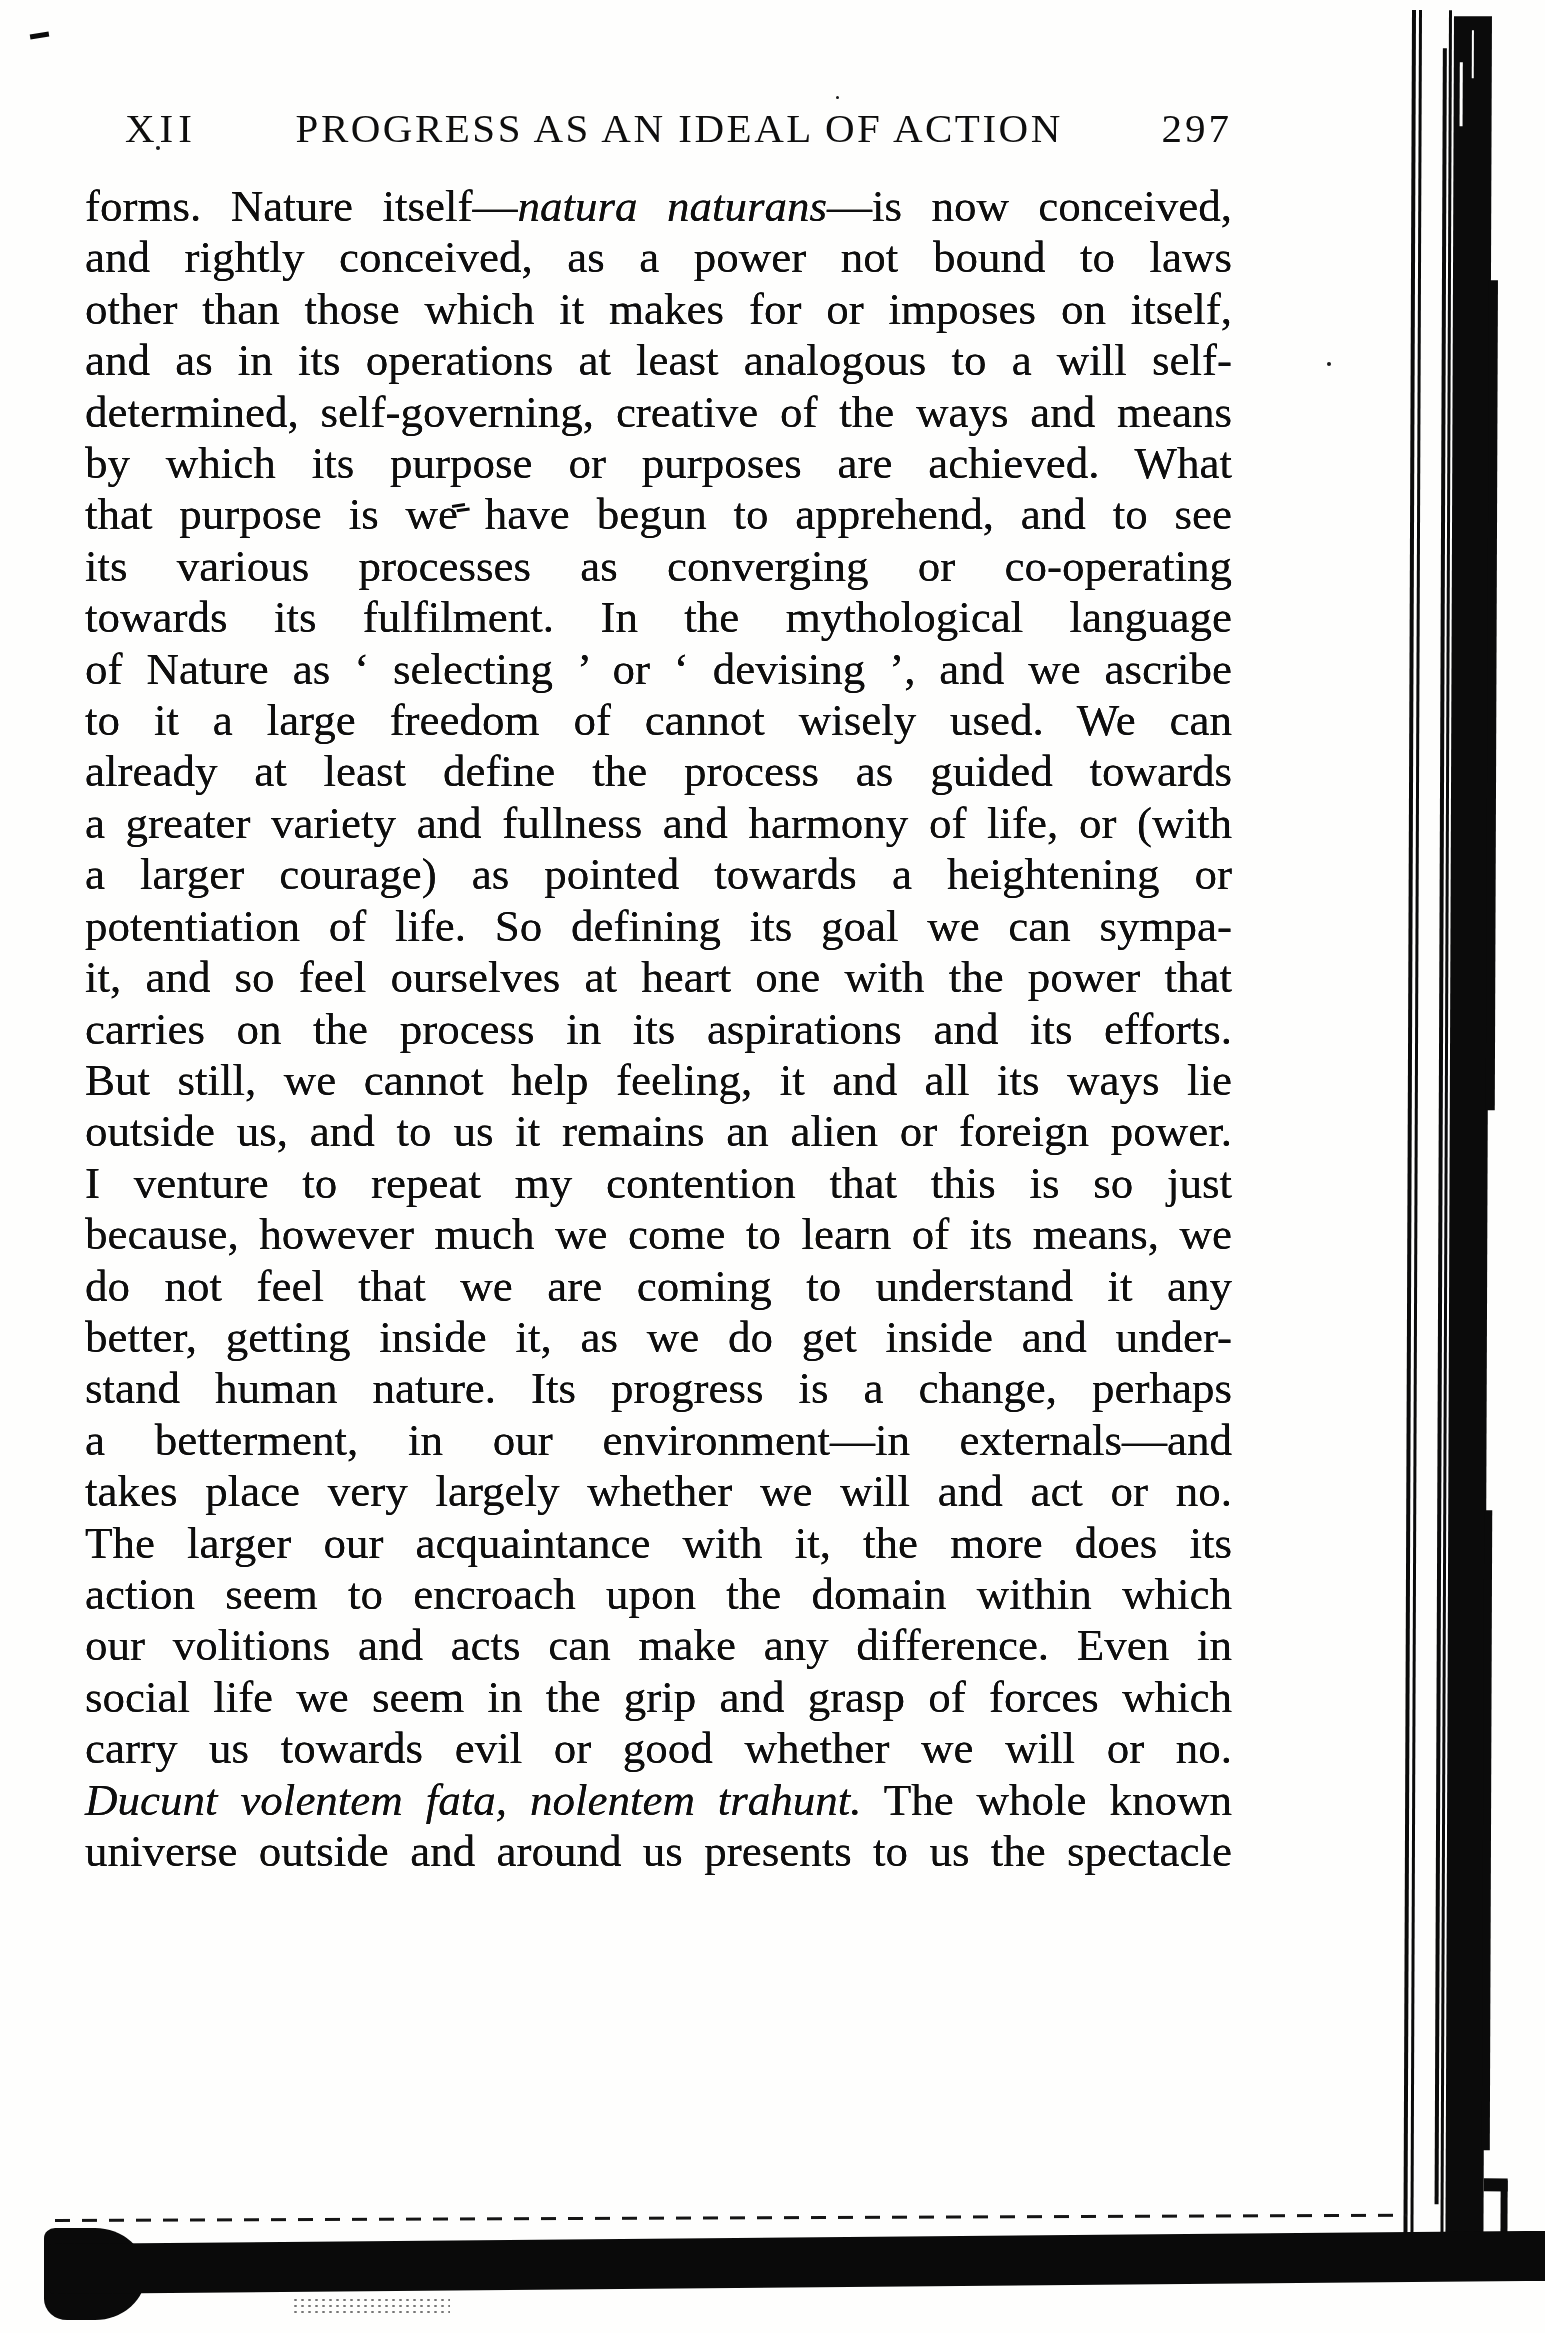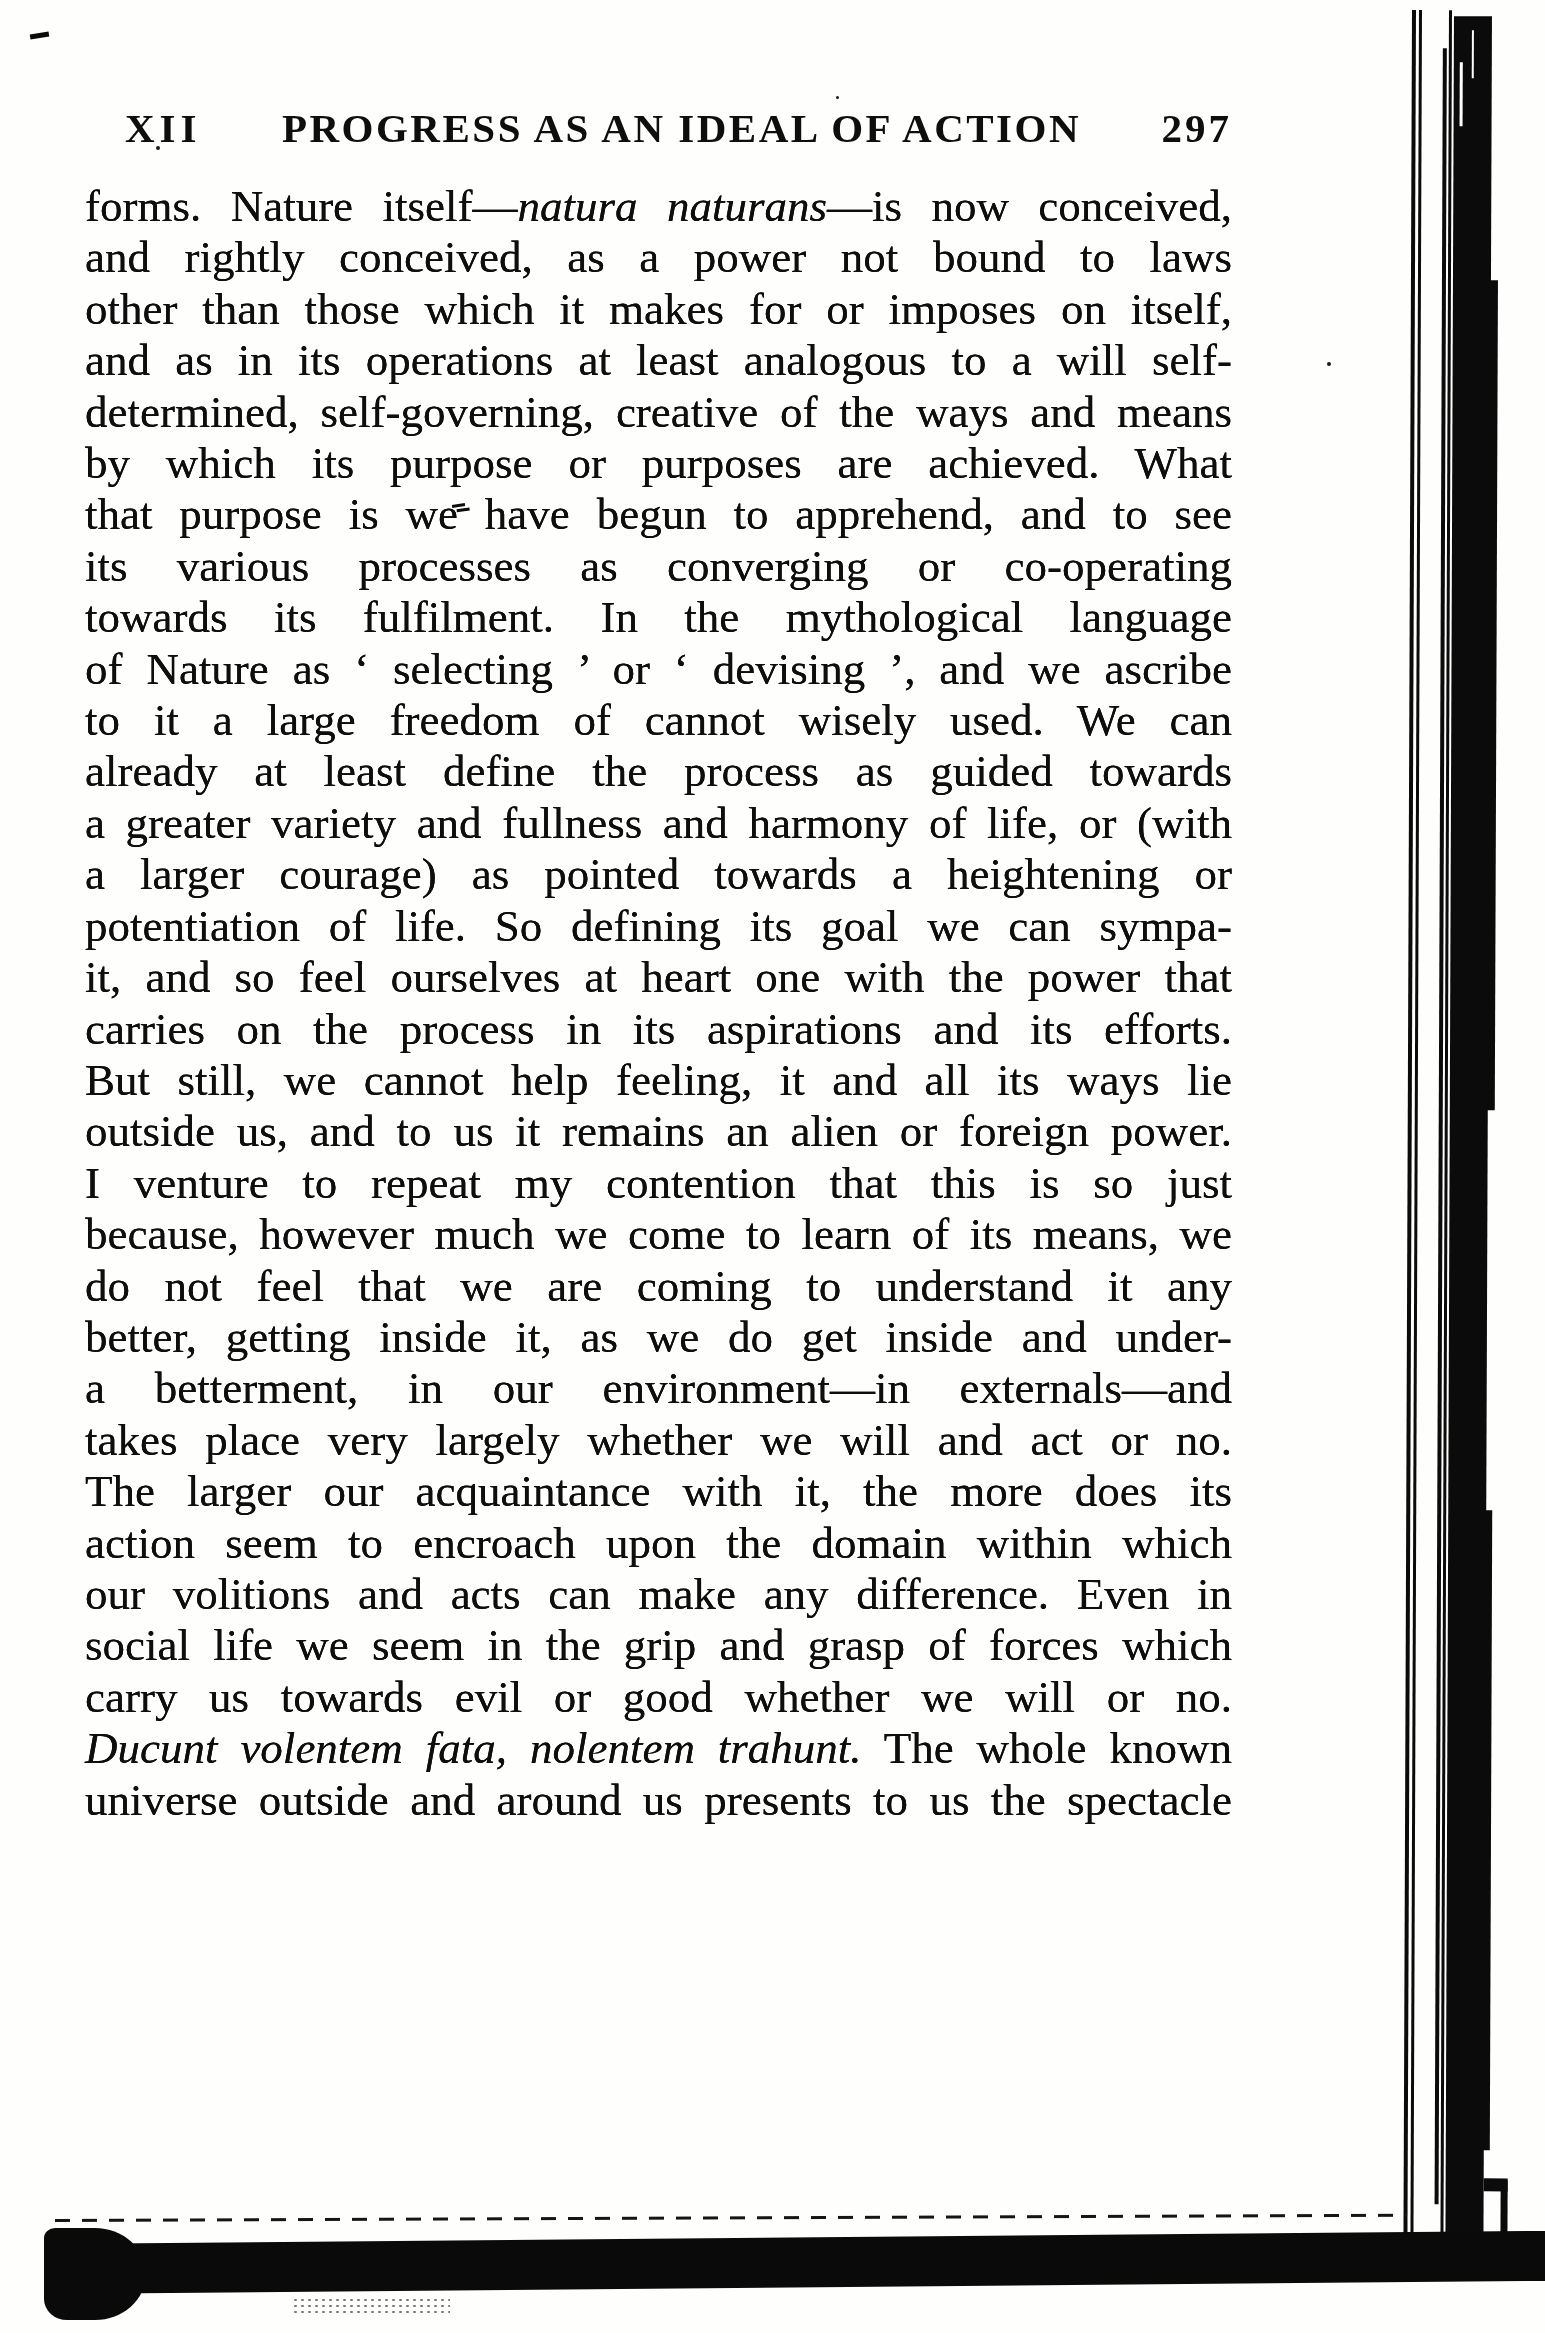--- a/index.html
+++ b/index.html
@@ -17,7 +17,7 @@
     top:104px;
     display:flex;justify-content:space-between;align-items:baseline;
     padding-left:40px;box-sizing:border-box;
-    font-size:41px;letter-spacing:2.5px;white-space:nowrap;font-weight:bold;
+    font-size:41px;letter-spacing:2.5px;white-space:nowrap;
   }
   .page-header .chapter{letter-spacing:5px;}
   .page-header .pagenum{letter-spacing:3px;}

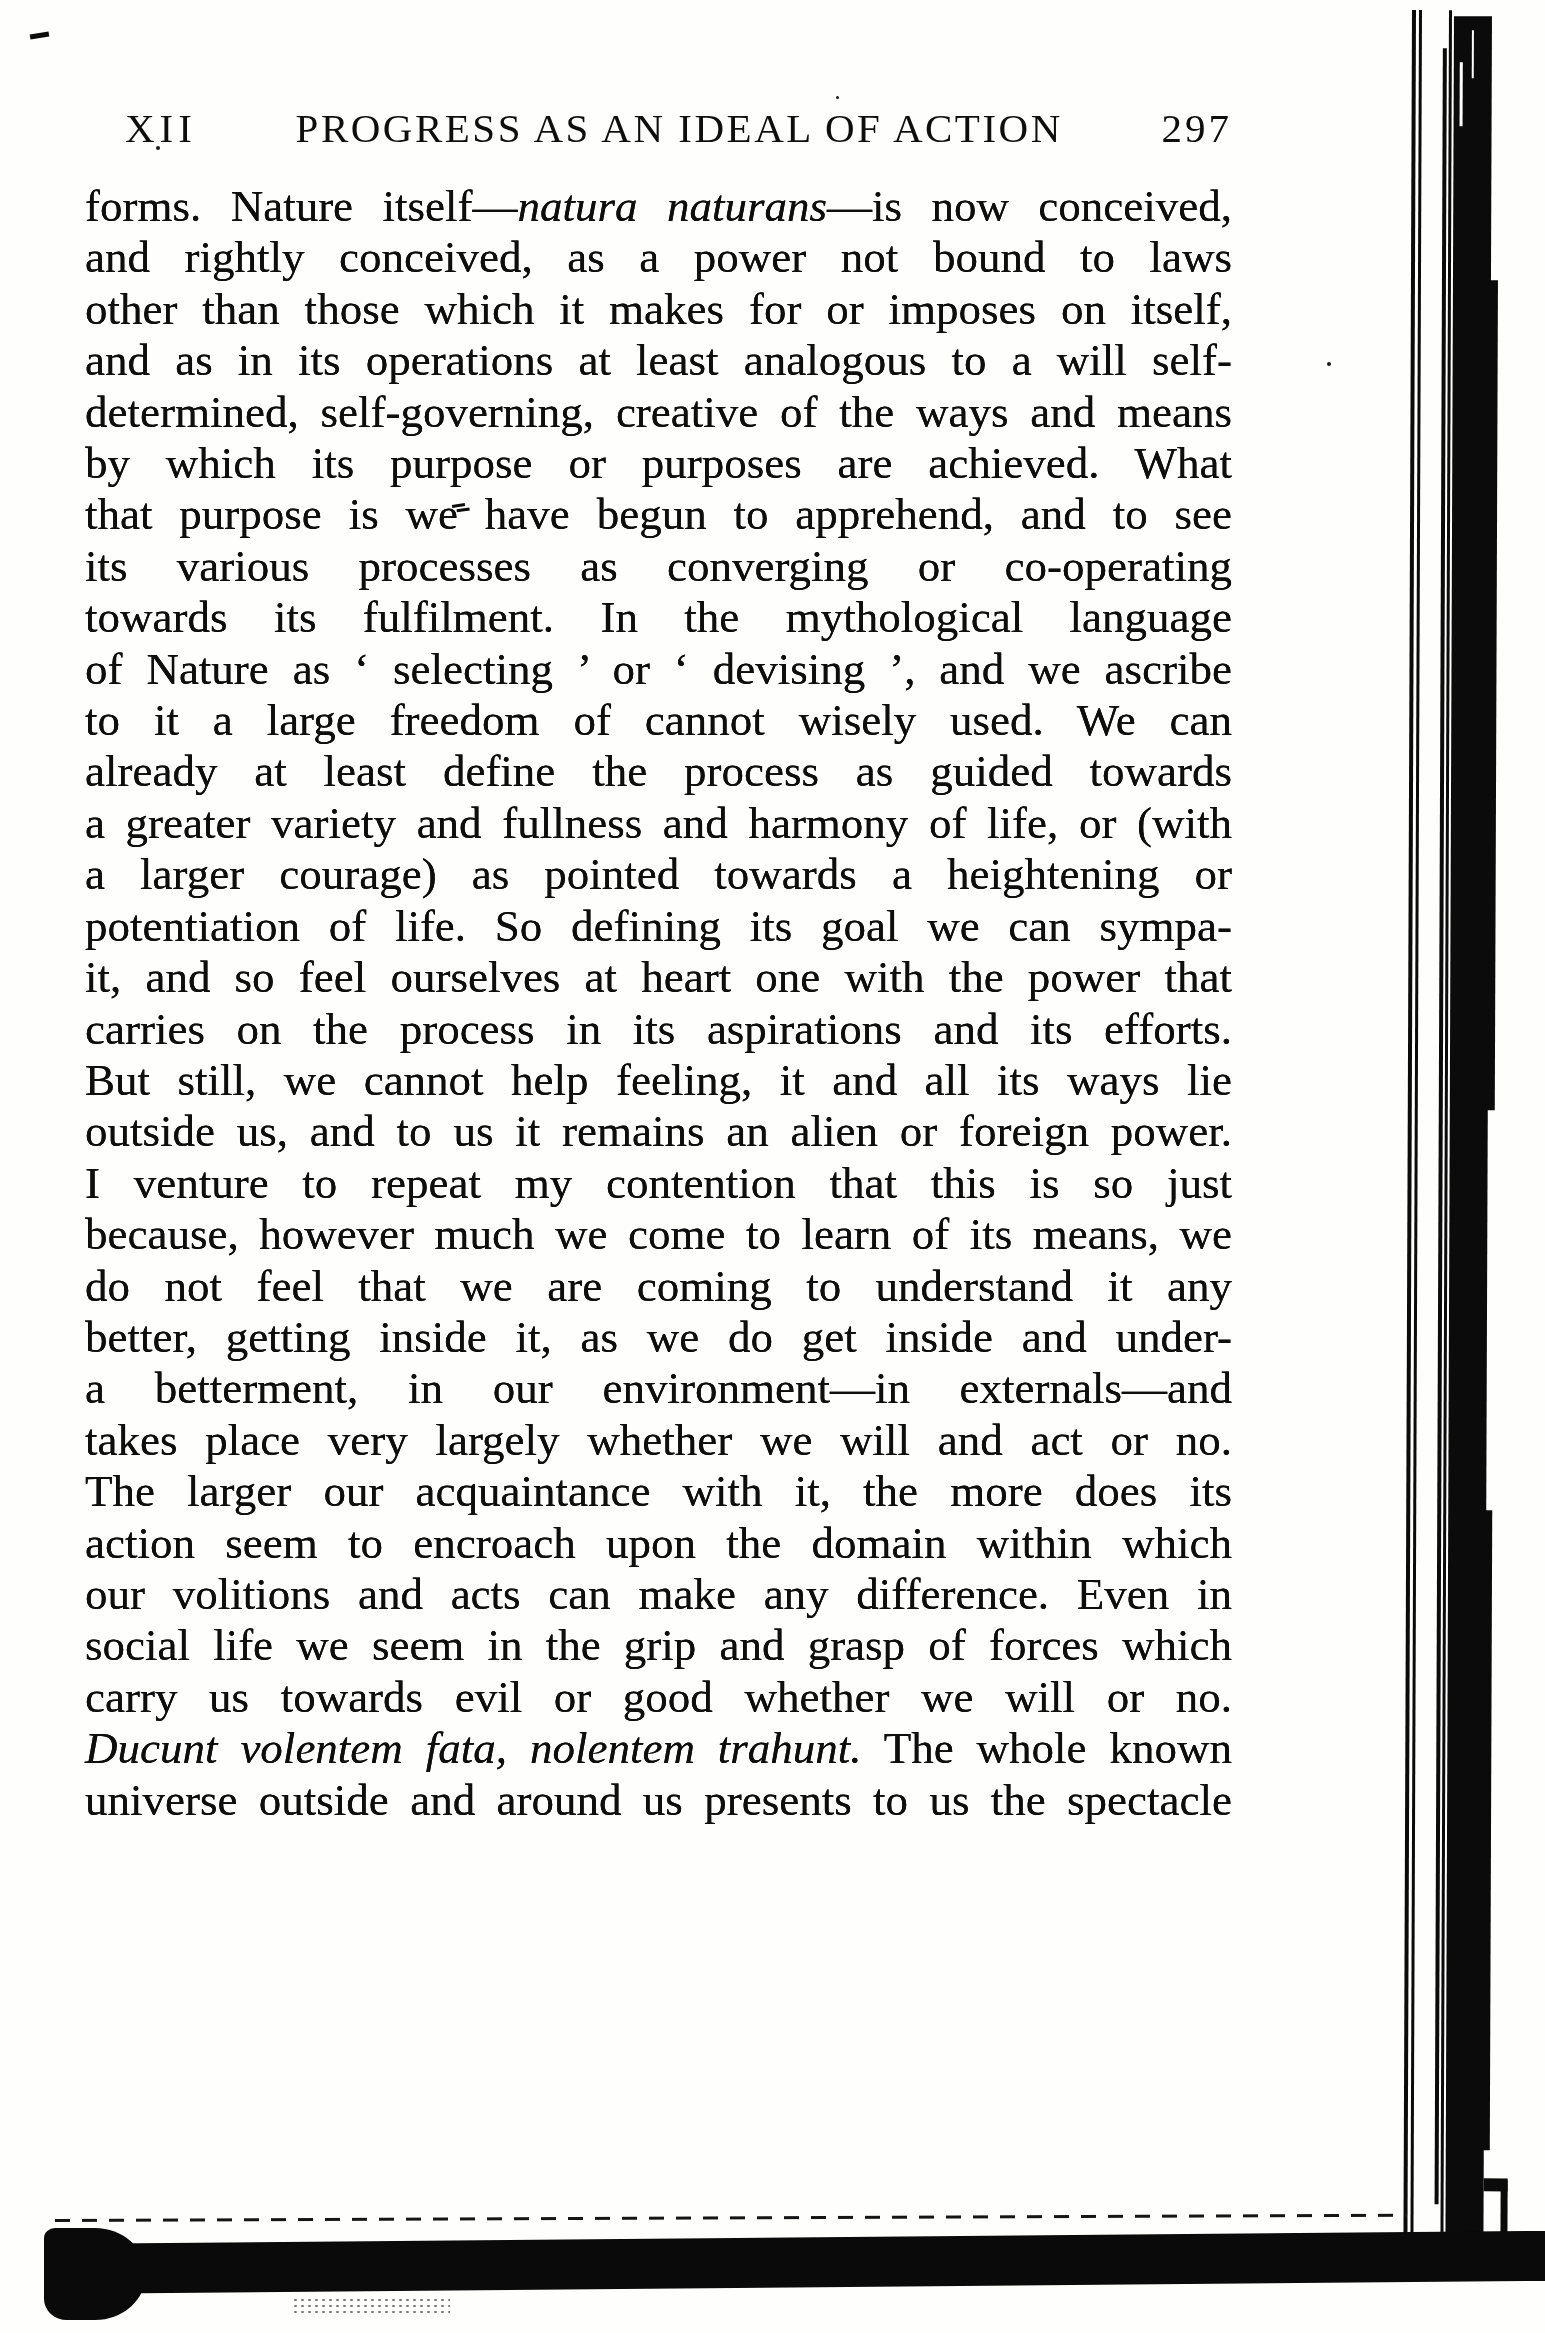--- a/index.html
+++ b/index.html
@@ -84,6 +84,7 @@
       <div class="line"><span>because, however much we come to learn of its means, we</span></div>
       <div class="line"><span>do not feel that we are coming to understand it any</span></div>
       <div class="line"><span>better, getting inside it, as we do get inside and under-</span></div>
+      <div class="line"><span>stand human nature.  Its progress is a change, perhaps</span></div>
       <div class="line"><span>a betterment, in our environment—in externals—and</span></div>
       <div class="line"><span>takes place very largely whether we will and act or no.</span></div>
       <div class="line"><span>The larger our acquaintance with it, the more does its</span></div>

